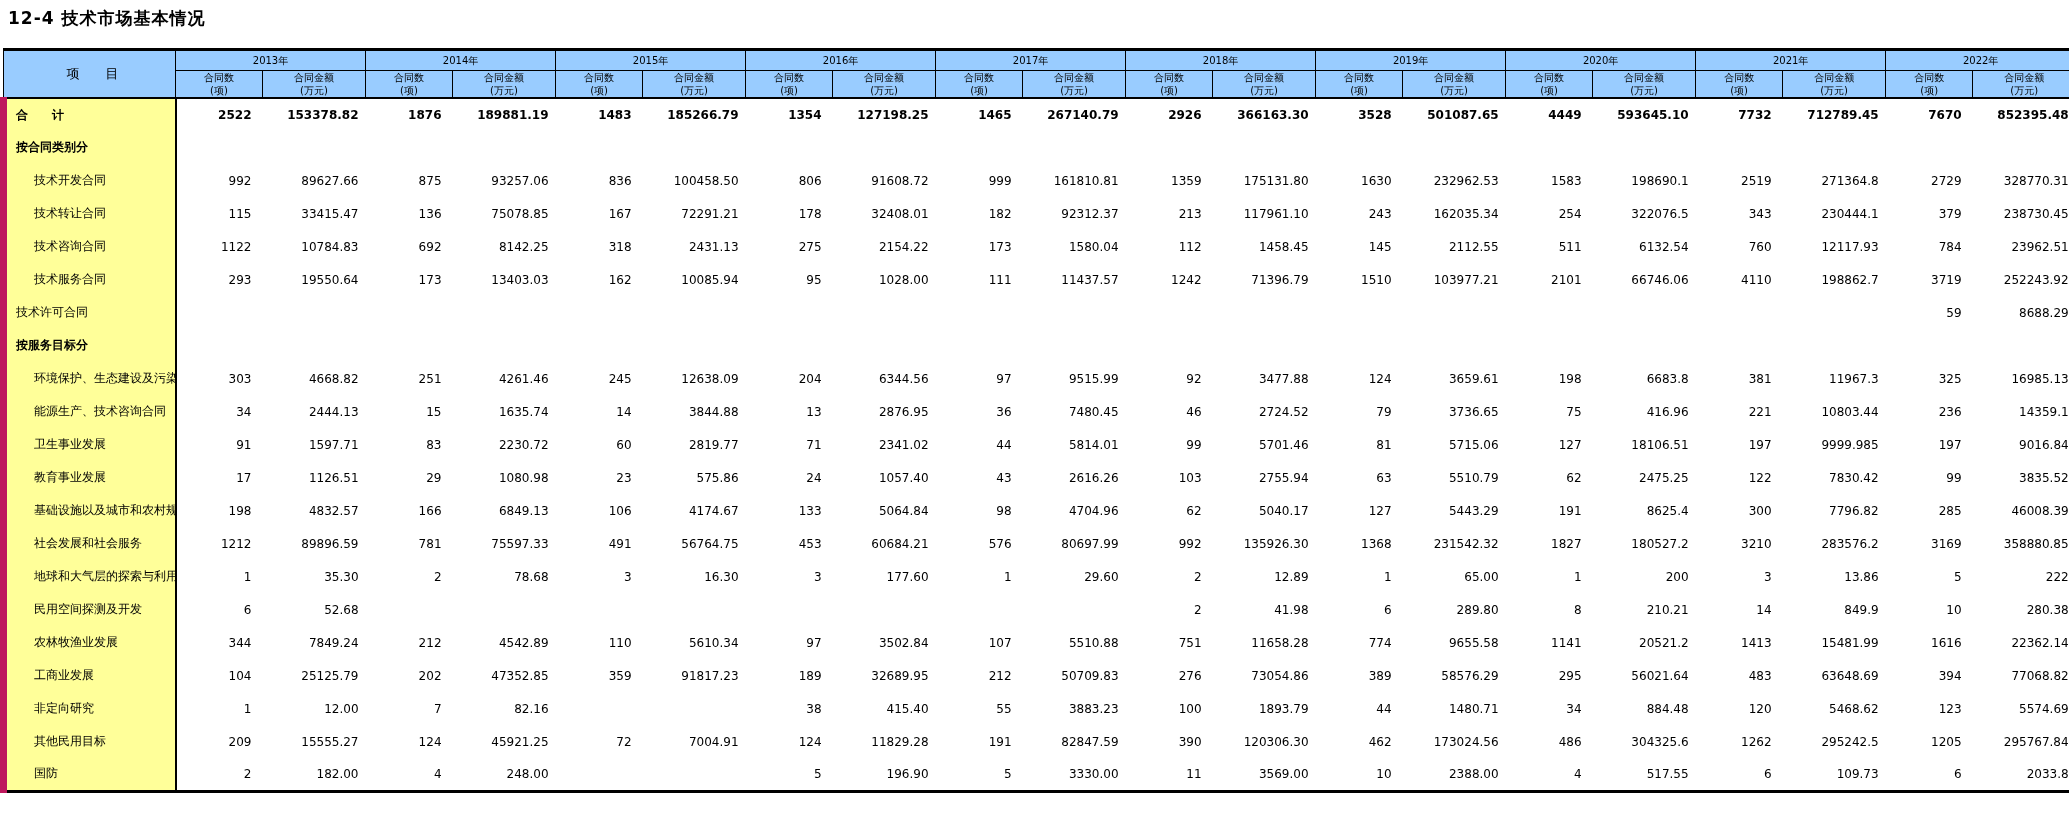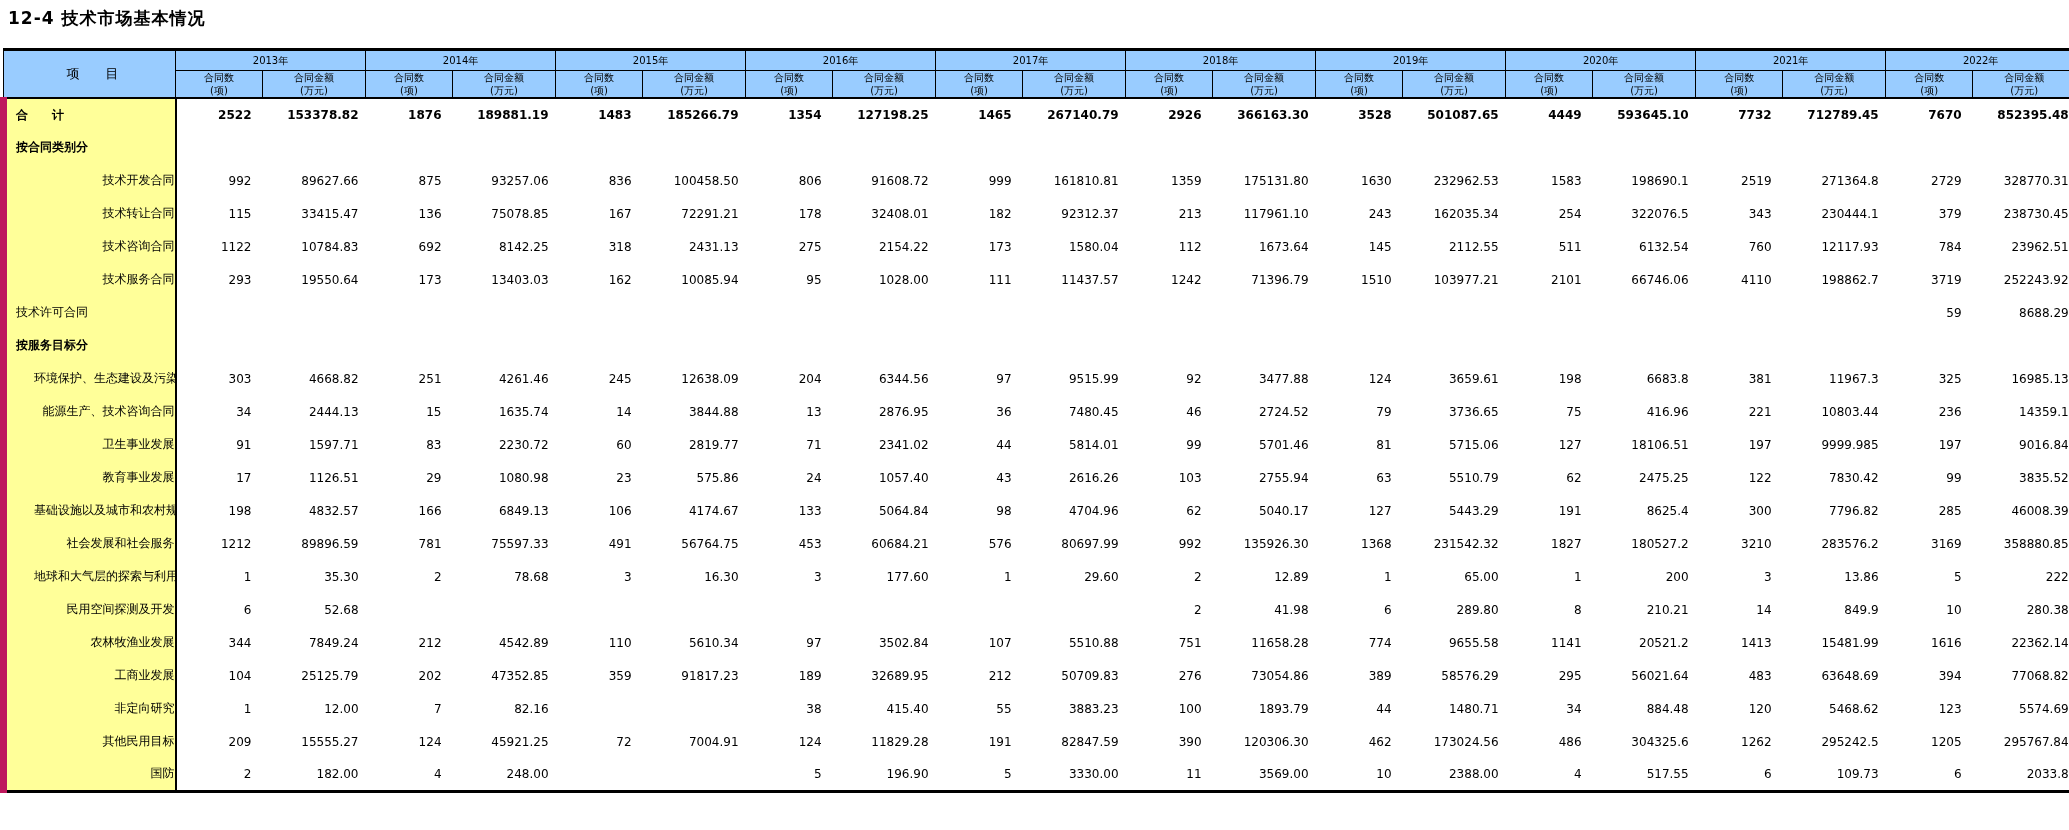--- a/index.html
+++ b/index.html
@@ -33,7 +33,7 @@
     background:#FFFF99; border-left:7px solid #be185d; border-right:2px solid #000;
     padding-left:9px; white-space:pre; overflow:hidden;
   }
-  td.label.indent { padding-left:27px;text-align:right; }
+  td.label.indent { padding-left:27px; }
   td.num { text-align:right; padding-right:11px; }
   td.num.amount { padding-right:7px; }
   tr.bold td { font-weight:bold; }

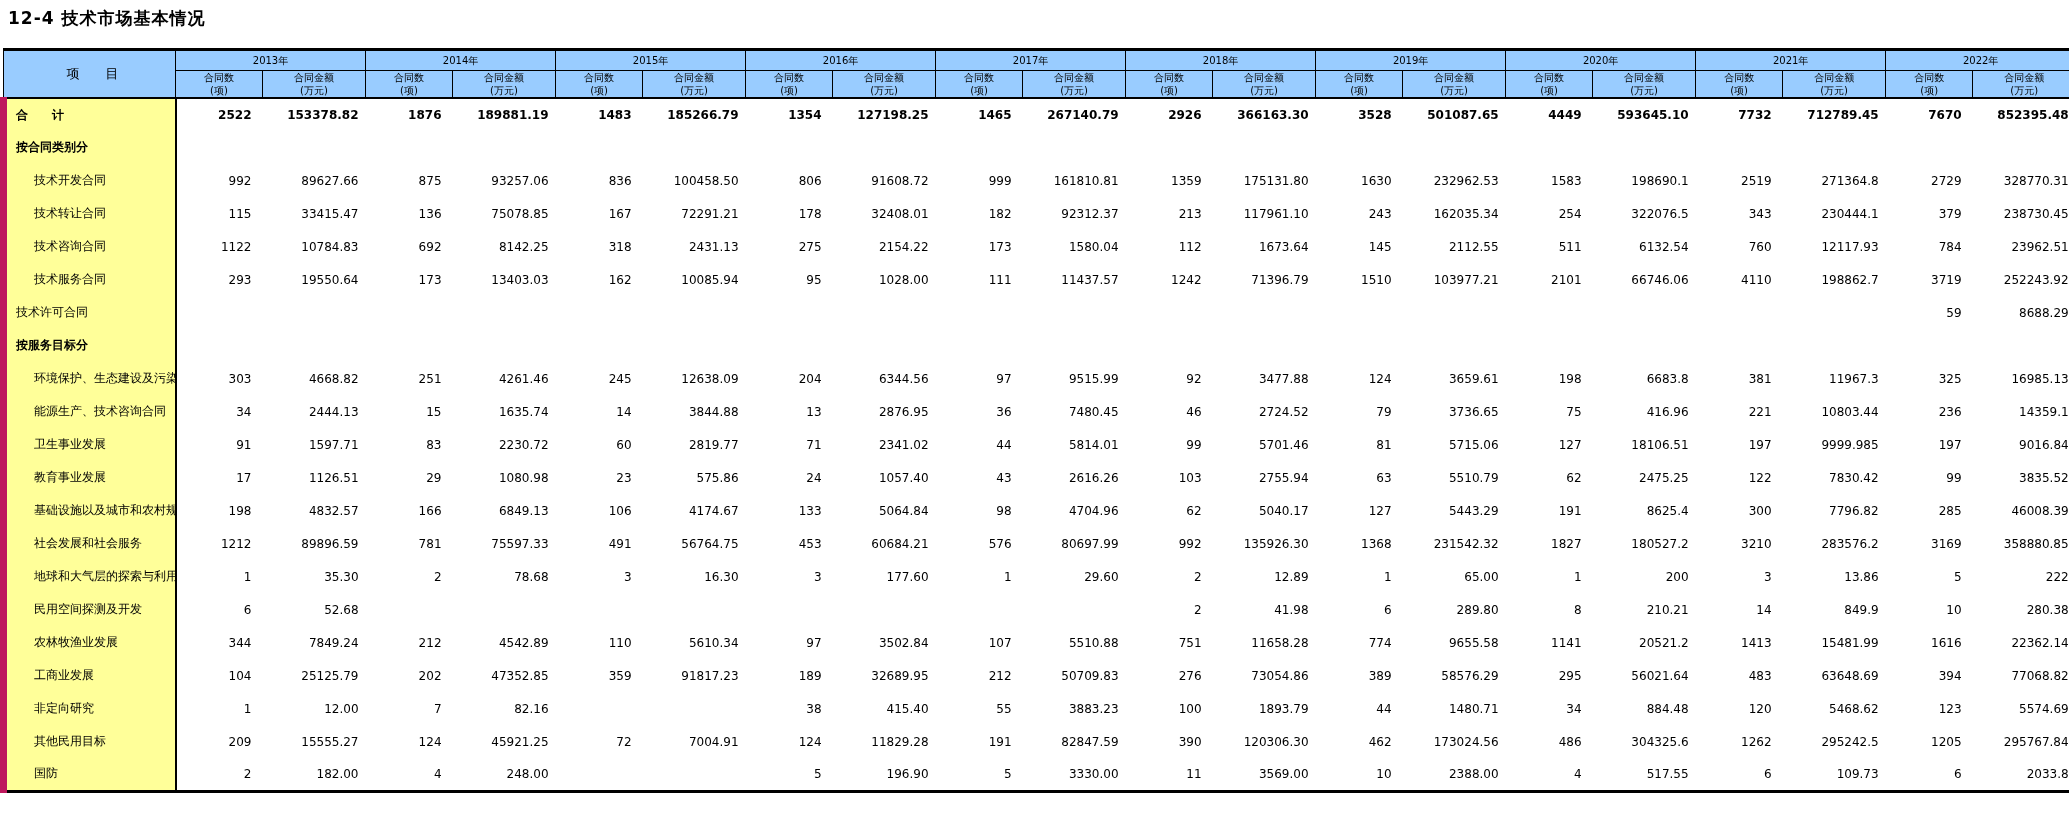--- a/index.html
+++ b/index.html
@@ -230,7 +230,7 @@
           <td class="num count">173</td>
           <td class="num amount">1580.04</td>
           <td class="num count">112</td>
-          <td class="num amount">1673.64</td>
+          <td class="num amount">1458.45</td>
           <td class="num count">145</td>
           <td class="num amount">2112.55</td>
           <td class="num count">511</td>

